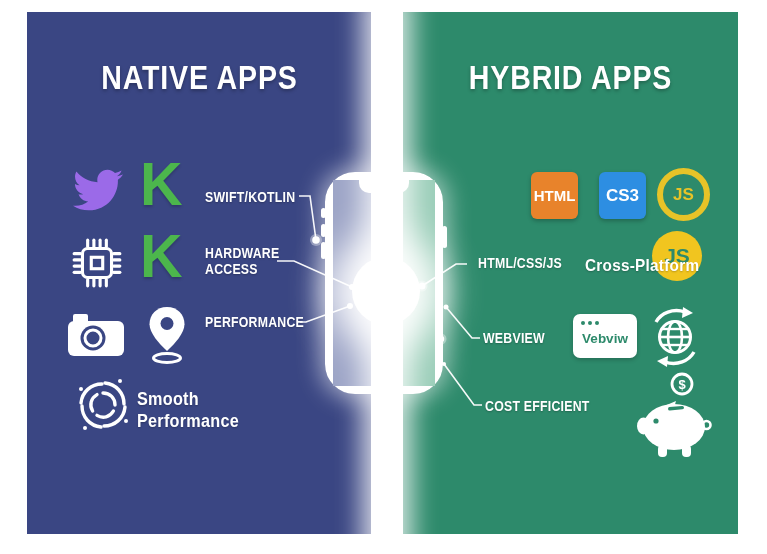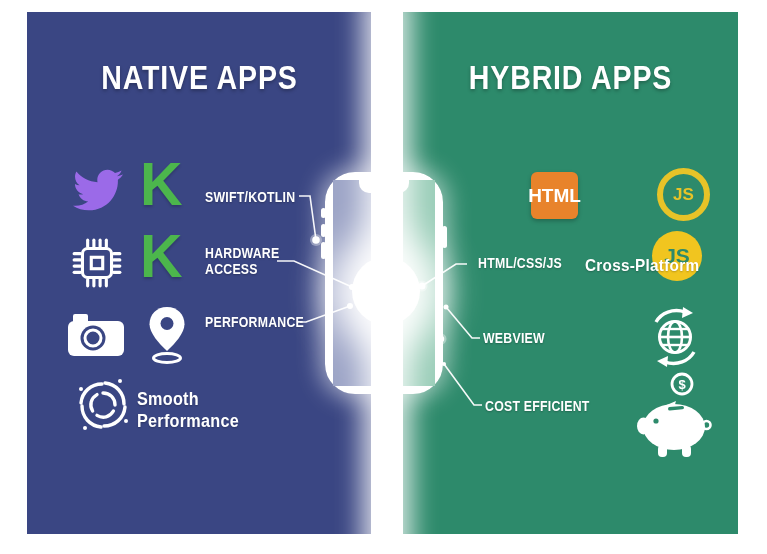--- a/index.html
+++ b/index.html
@@ -22,7 +22,7 @@
   .badge{position:absolute;width:47px;height:47px;border-radius:6px;display:flex;
     align-items:center;justify-content:center;color:#fff;font-weight:700;
     box-shadow:0 2px 4px rgba(0,0,0,.25);}
-  .badge-html{background:#e8832b;font-size:19px;}
+  .badge-html{background:#e8832b;font-size:15px;}
   .badge-css{background:#2d8ee2;font-size:17px;}
   .js-ring{position:absolute;width:41px;height:41px;border:6px solid #e7c328;border-radius:50%;
     display:flex;align-items:center;justify-content:center;color:#e7c328;font-weight:800;font-size:17px;}

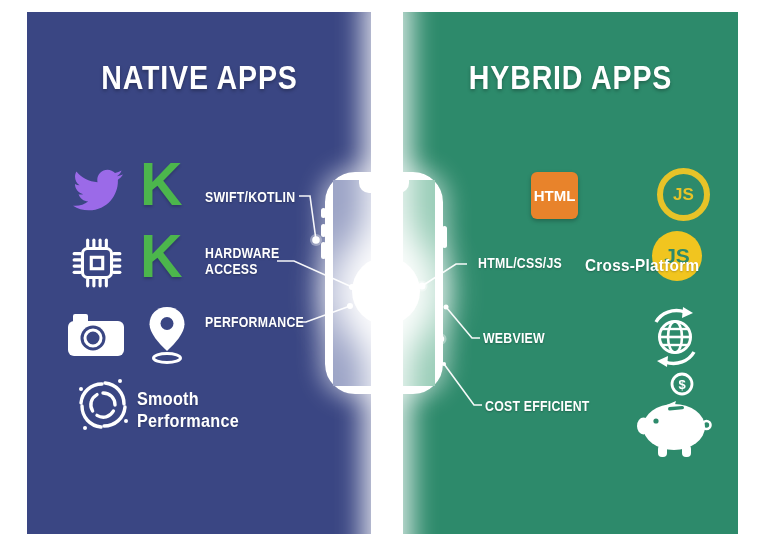--- a/index.html
+++ b/index.html
@@ -133,6 +133,7 @@
     <div class="panel-title">HYBRID APPS</div>
 
     <div class="badge badge-html" style="left:128px;top:160px;">HTML</div>
+    <div class="badge badge-css" style="left:196px;top:160px;">CS3</div>
     <div class="js-ring" style="left:254px;top:156px;">JS</div>
 
     <div class="lbl lbl-sm" style="left:75px;top:243px;">HTML/CSS/JS</div>

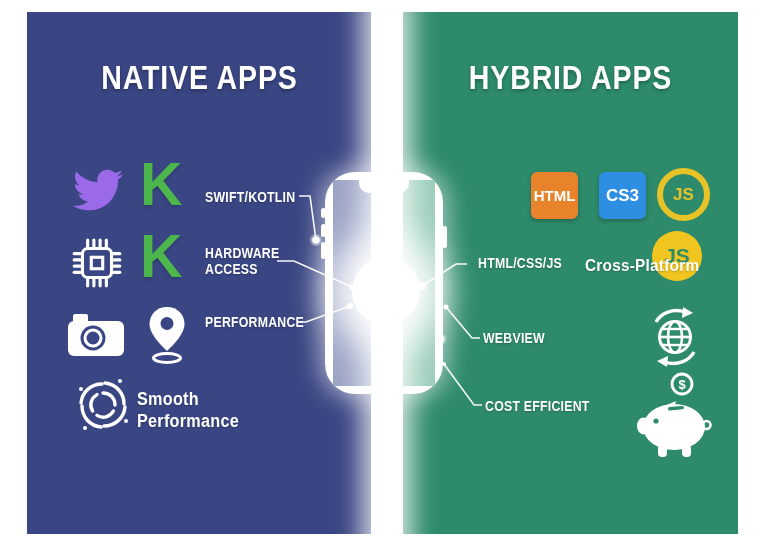--- a/index.html
+++ b/index.html
@@ -141,6 +141,12 @@
     <div class="lbl cross-lbl" style="left:182px;top:244px;font-size:17px;transform:scaleX(.9);">Cross-Platform</div>
 
     <div class="lbl lbl-sm" style="left:80px;top:318px;">WEBVIEW</div>
+    <div class="browser" style="left:170px;top:302px;">
+      <span class="dot" style="left:8px;"></span>
+      <span class="dot" style="left:15px;"></span>
+      <span class="dot" style="left:22px;"></span>
+      <div class="txt">Vebviw</div>
+    </div>
     <svg class="abs" style="left:244px;top:294px;" width="56" height="62" viewBox="0 0 56 62">
       <g stroke="#fff" fill="none">
         <circle cx="28" cy="31" r="15.5" stroke-width="3"></circle>

